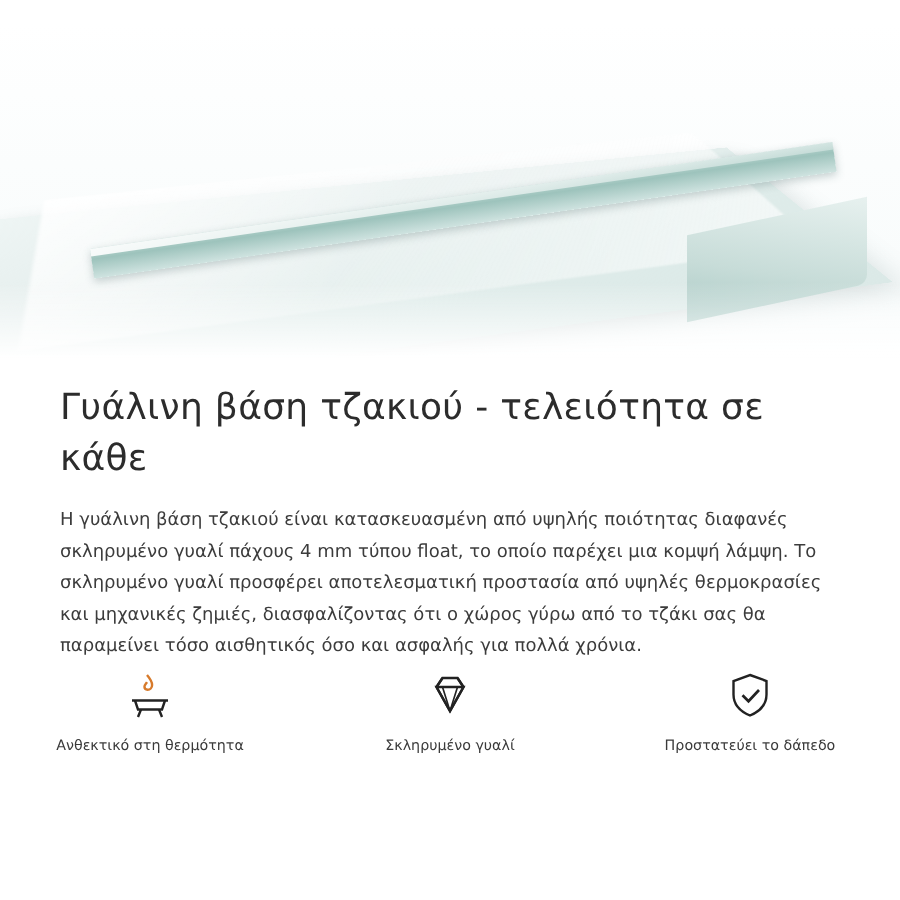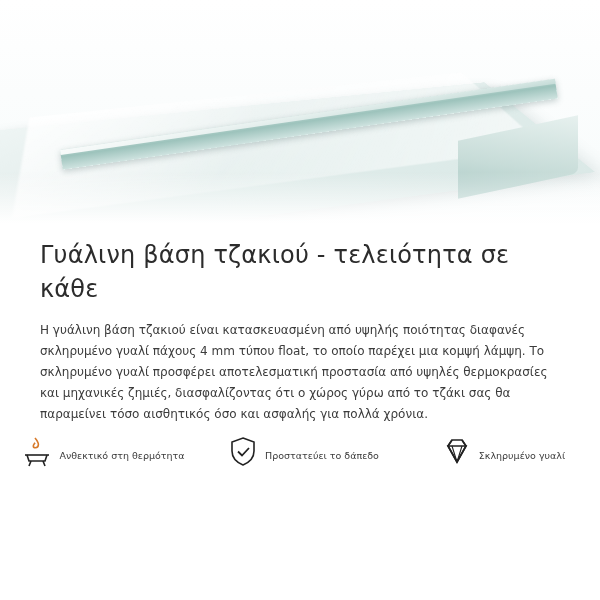--- a/index.html
+++ b/index.html
@@ -19,6 +19,7 @@
     height: 513px;
     background: #ffffff;
     overflow: hidden;
+    margin-top: 16px;
   }
 
   

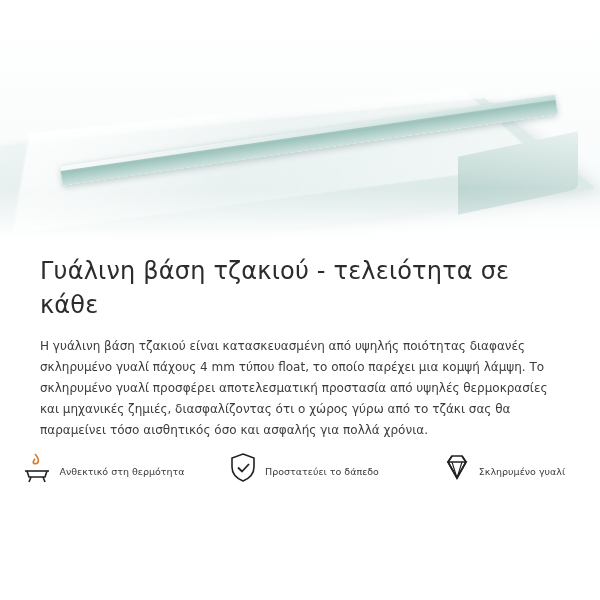--- a/index.html
+++ b/index.html
@@ -139,9 +139,9 @@
     width: 200px;
     height: 78px;
     display: flex;
-    flex-direction: row;
+    flex-direction: column;
     align-items: center;
-    justify-content: center;
+    justify-content: flex-end;
     padding-top: 6px;
     box-sizing: border-box;
   }

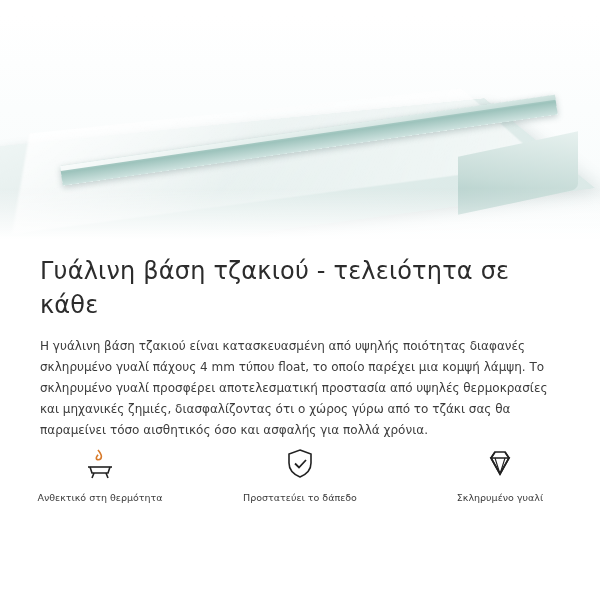--- a/index.html
+++ b/index.html
@@ -201,16 +201,6 @@
     <div class="feature">
       <div class="ico">
         <svg width="40" height="36" viewBox="0 0 40 36" fill="none" stroke="#222" stroke-width="1.6">
-          <path d="M20 4l11 4v9c0 7-5 11.5-11 14-6-2.5-11-7-11-14V8l11-4z"></path>
-          <path d="M15 17.5l4 4 7-7.5" stroke-width="1.8"></path>
-        </svg>
-      </div>
-      <div class="cap">Προστατεύει το δάπεδο</div>
-    </div>
-
-    <div class="feature">
-      <div class="ico">
-        <svg width="40" height="36" viewBox="0 0 40 36" fill="none" stroke="#222" stroke-width="1.6">
           <path d="M11 12h18l-9 16-9-16z"></path>
           <path d="M11 12l4-6h10l4 6"></path>
           <path d="M15 6l-4 6 9 16 9-16-4-6"></path>
@@ -223,6 +213,16 @@
     <div class="feature">
       <div class="ico">
         <svg width="40" height="36" viewBox="0 0 40 36" fill="none" stroke="#222" stroke-width="1.6">
+          <path d="M20 4l11 4v9c0 7-5 11.5-11 14-6-2.5-11-7-11-14V8l11-4z"></path>
+          <path d="M15 17.5l4 4 7-7.5" stroke-width="1.8"></path>
+        </svg>
+      </div>
+      <div class="cap">Προστατεύει το δάπεδο</div>
+    </div>
+
+    <div class="feature">
+      <div class="ico">
+        <svg width="40" height="36" viewBox="0 0 40 36" fill="none" stroke="#222" stroke-width="1.6">
           <path d="M10 26L26 6"></path>
           <path d="M16 26L30 8"></path>
           <path d="M22 26L32 13"></path>

